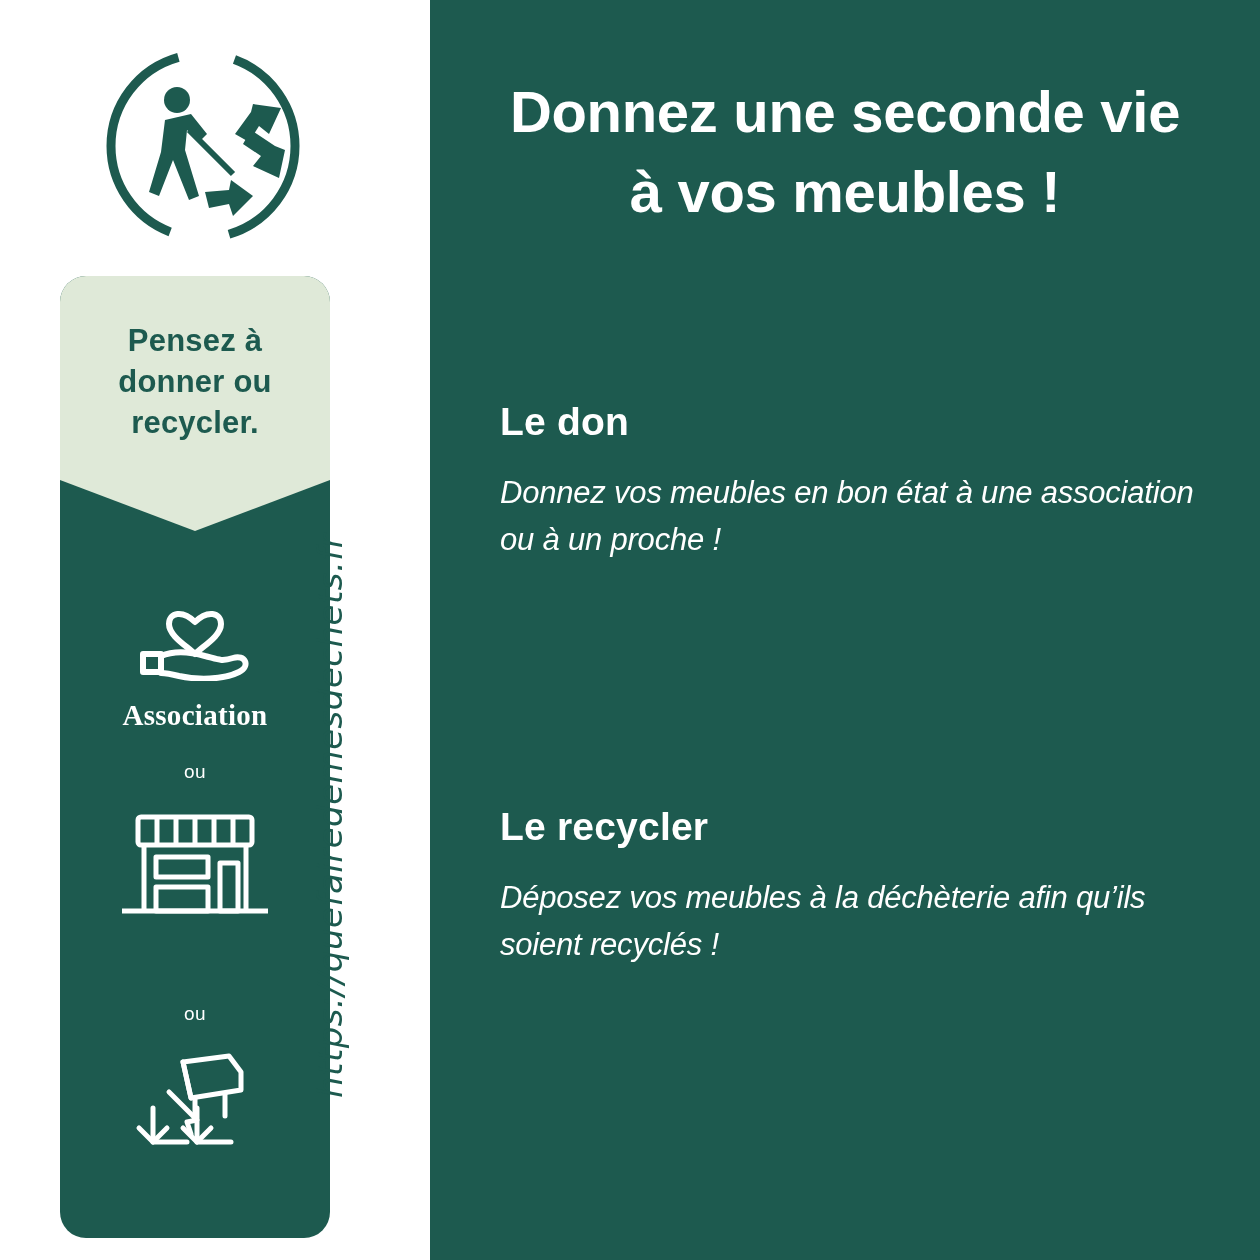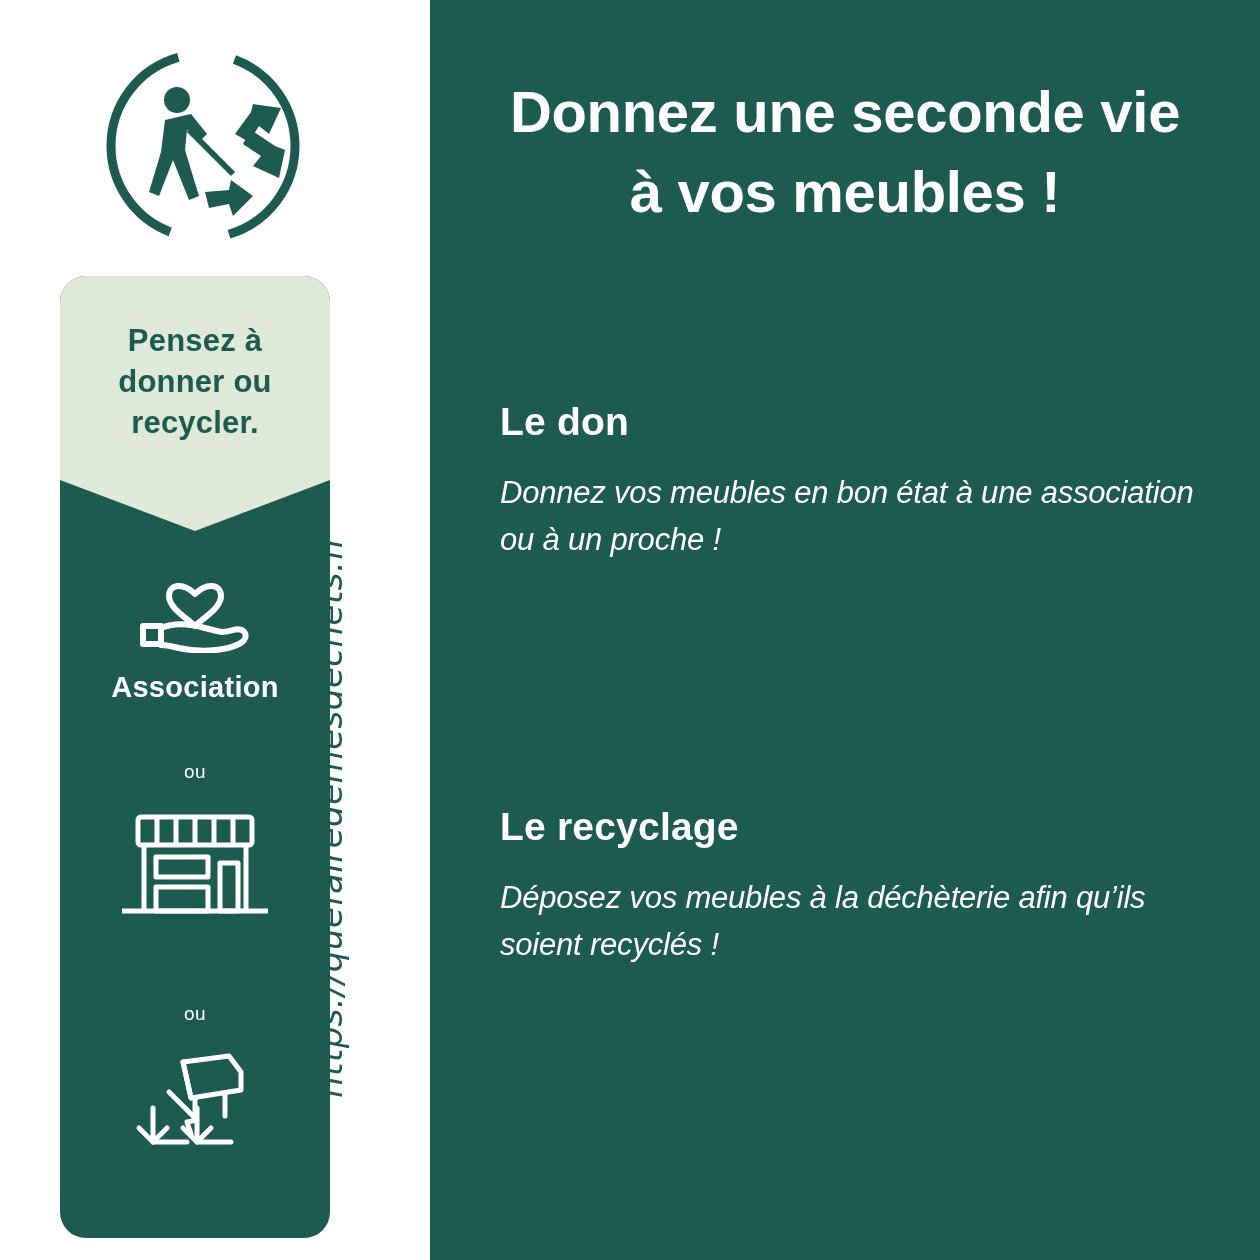--- a/index.html
+++ b/index.html
@@ -229,7 +229,7 @@
         </div>
       </div>
 
-      <div class="step" style="top:272px;">
+      <div class="step" style="top:300px;font-family:Liberation Serif, serif;">
         <span class="step-icon">
           <svg width="120" height="105" viewBox="0 0 120 105" aria-hidden="true">
             <path d="M60 46 C48 34 34 36 34 48 C34 60 52 70 60 78 C68 70 86 60 86 48 C86 36 72 34 60 46 Z" fill="none" stroke="#ffffff" stroke-width="6" stroke-linejoin="round"></path>

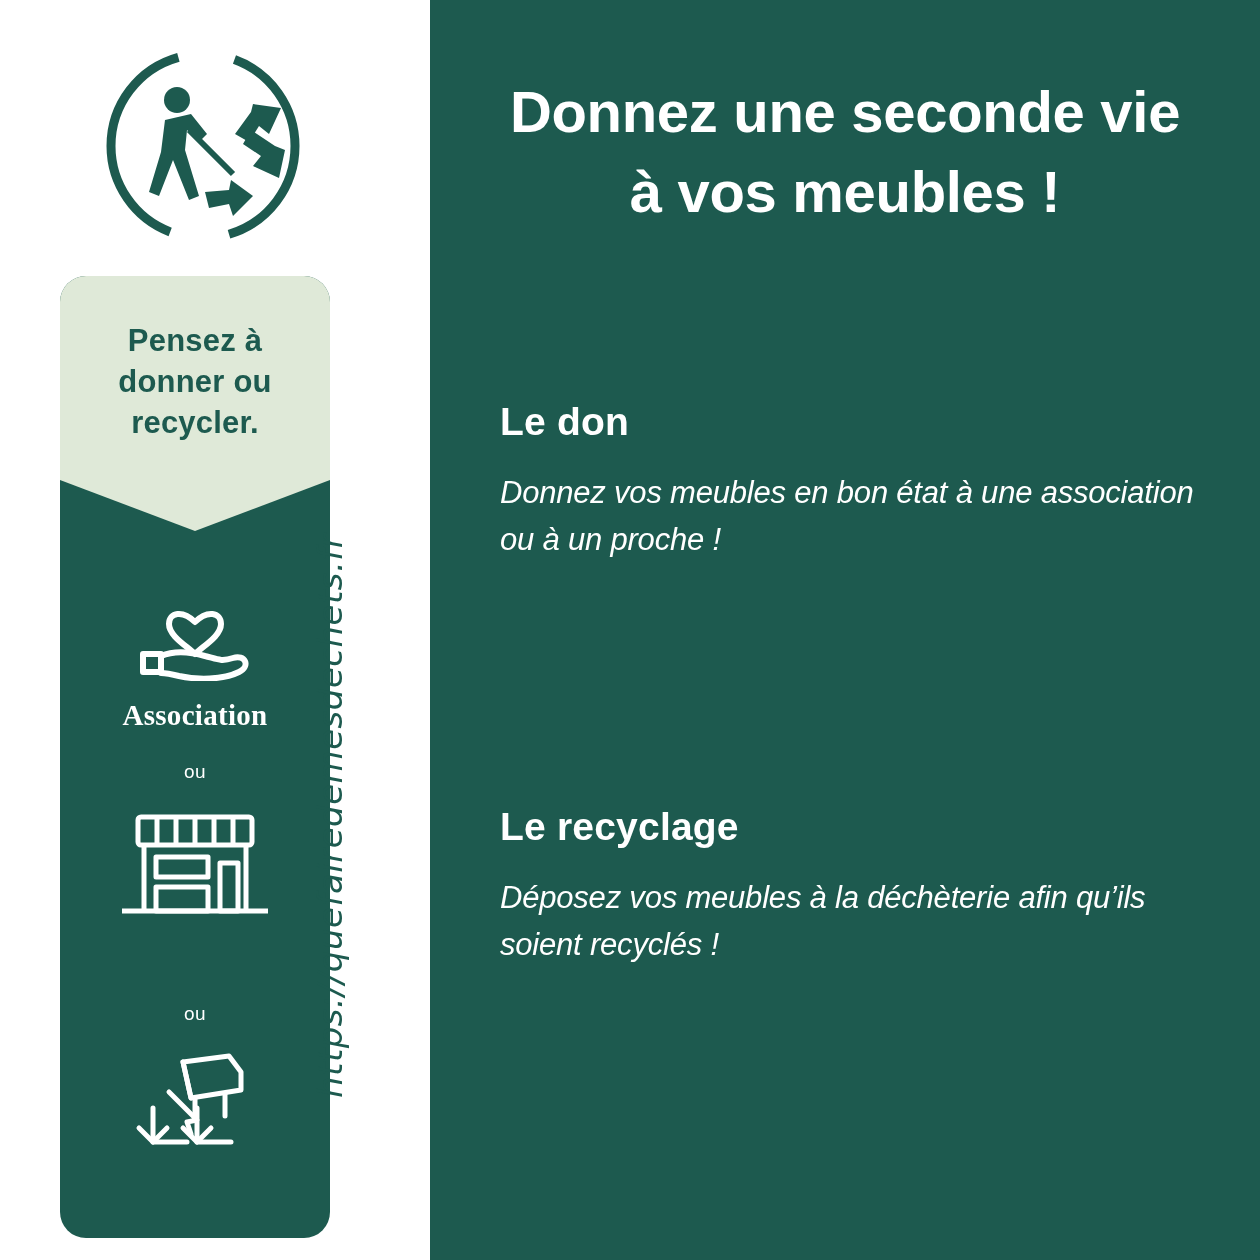--- a/index.html
+++ b/index.html
@@ -195,7 +195,7 @@
     </div>
 
     <div class="section" id="section-recyclage">
-      <div class="section-title">Le recyclage</div>
+      <div class="section-title">Le recycler</div>
       <div class="section-body">Déposez vos meubles à la déchèterie afin qu’ils soient recyclés !</div>
     </div>
   </div>

